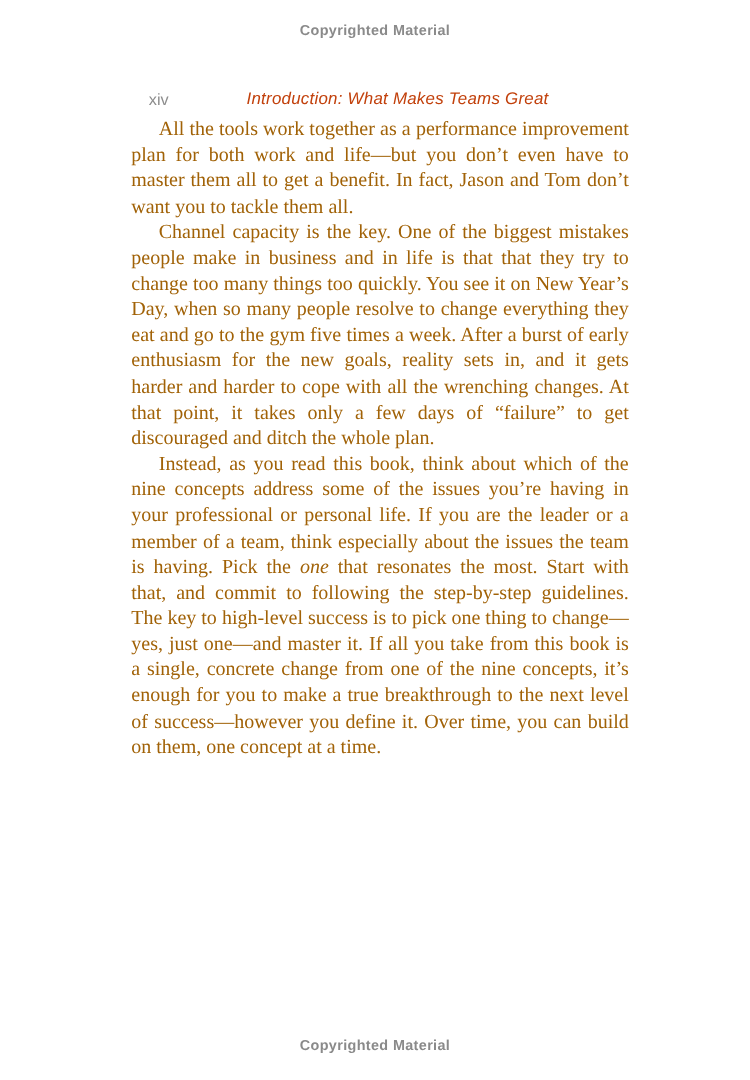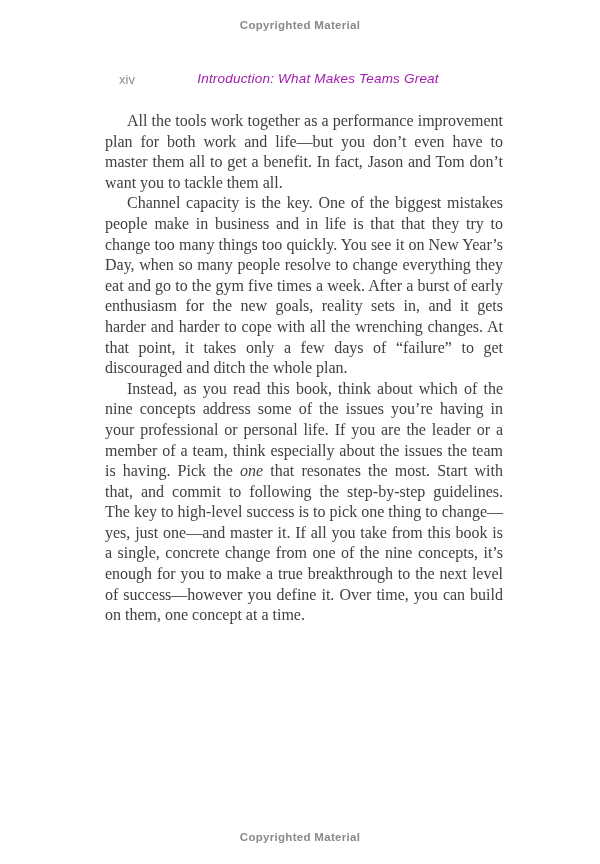--- a/index.html
+++ b/index.html
@@ -51,7 +51,7 @@
     font-style: italic;
     font-size: 13.5px;
     letter-spacing: 0.2px;
-    color: #a21caf;
+    color: #c2410c;
   }
 
   .body-text {

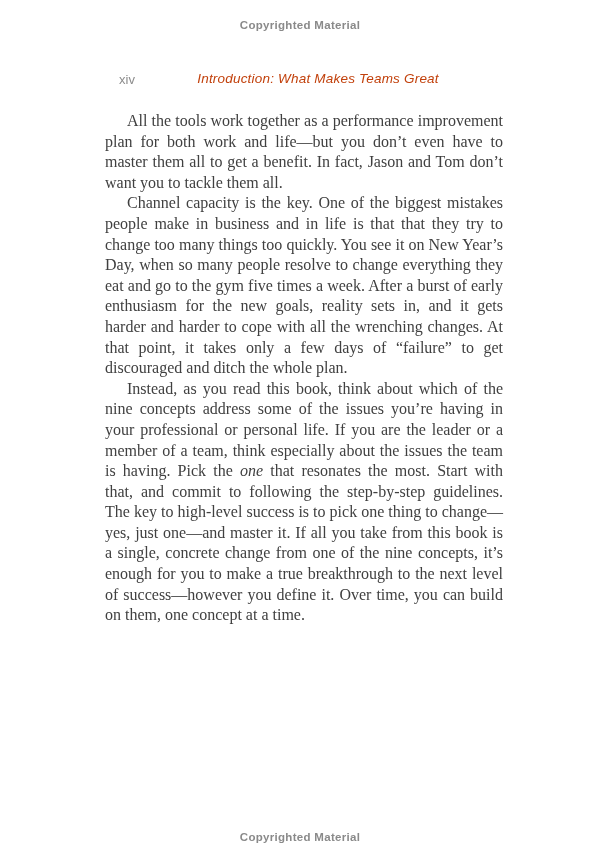--- a/index.html
+++ b/index.html
@@ -56,13 +56,13 @@
 
   .body-text {
     position: absolute;
-    top: 111px;
+    top: 94px;
     left: 105px;
     width: 398px;
     font-family: "Liberation Serif", serif;
     font-size: 16px;
     line-height: 20.6px;
-    color: #404040;
+    color: #a16207;
     text-align: justify;
   }
   .body-text p {

